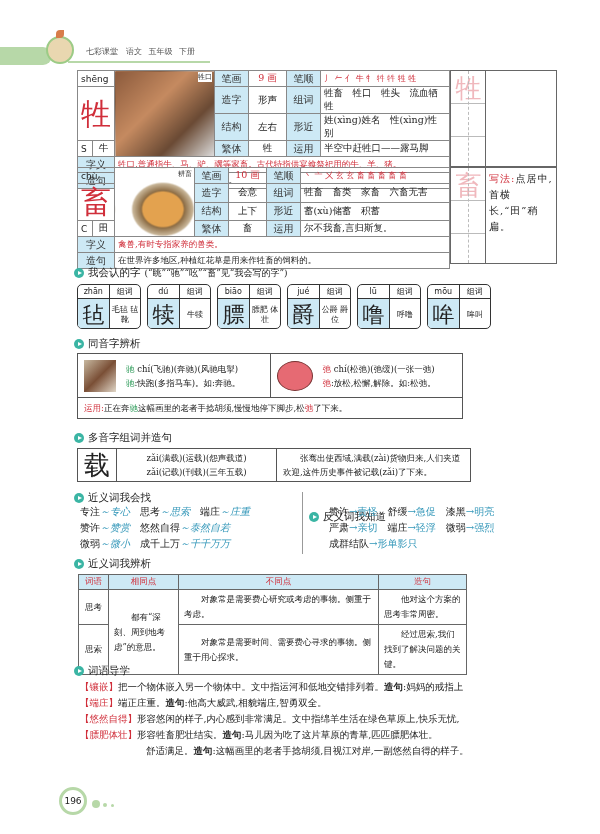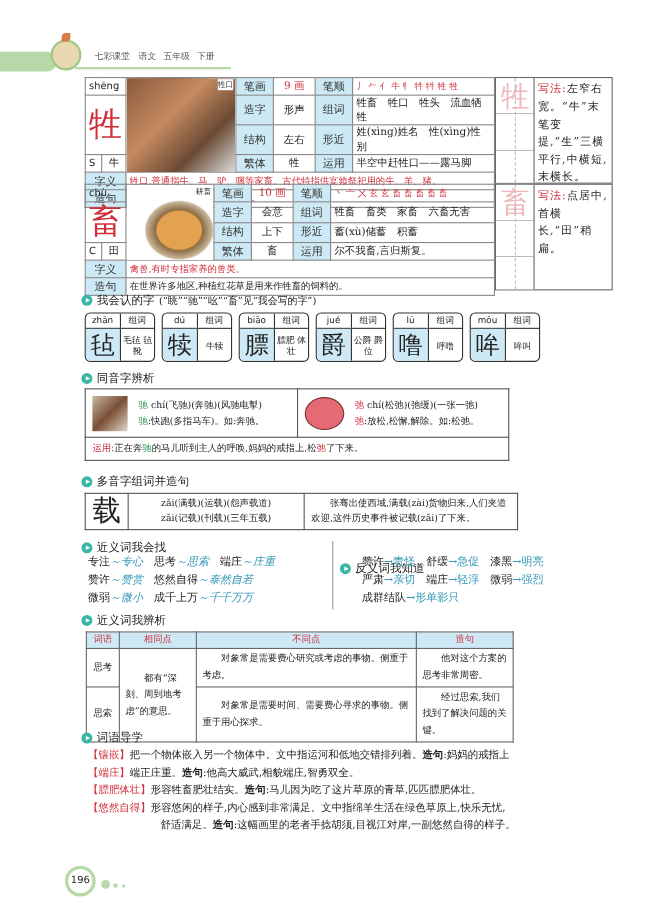--- a/index.html
+++ b/index.html
@@ -111,7 +111,6 @@
   <div class="grid">
       <div class="g">牲</div>
     </div>
-  <div class="note"><span class="red">写法:</span><span>左窄右宽。“牛”末笔变提,“生”三横平行,中横短,末横长。</span></div>
 </div>
 
 <table class="ctab" style="top:167px">

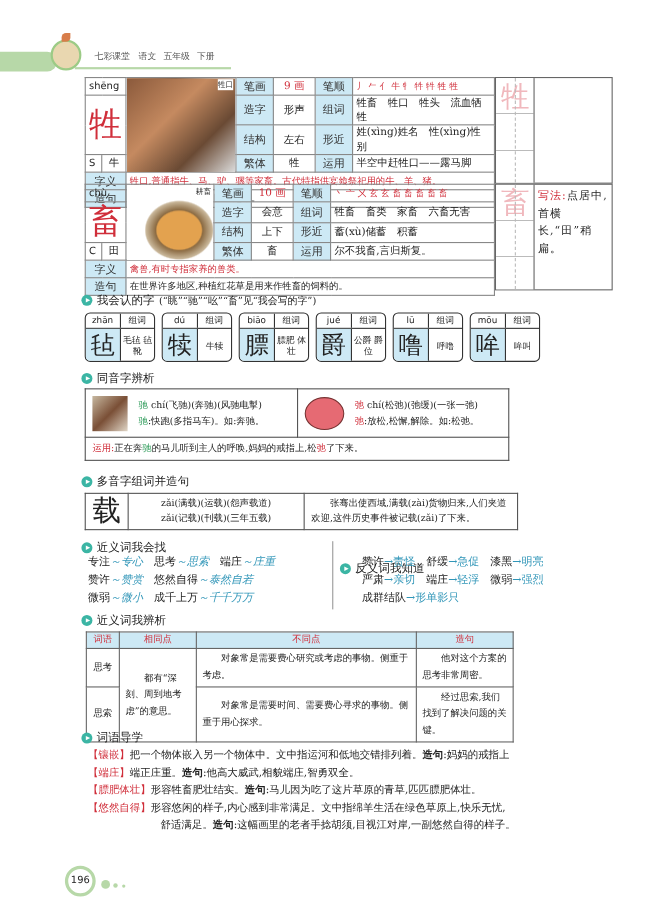--- a/index.html
+++ b/index.html
@@ -258,7 +258,7 @@
     </td>
   </tr>
   <tr>
-    <td colspan="2"><span class="red">运用:</span><span>正在奔</span><span class="grn">驰</span><span>的马儿听到主人的呼唤,妈妈的戒指上,松</span><span class="red">弛</span><span>了下来。</span></td>
+    <td colspan="2"><span class="red">运用:</span><span>正在奔</span><span class="grn">驰</span><span>这幅画里的老者手捻胡须,慢慢地停下脚步,松</span><span class="red">弛</span><span>了下来。</span></td>
   </tr>
 </tbody>
   </table>

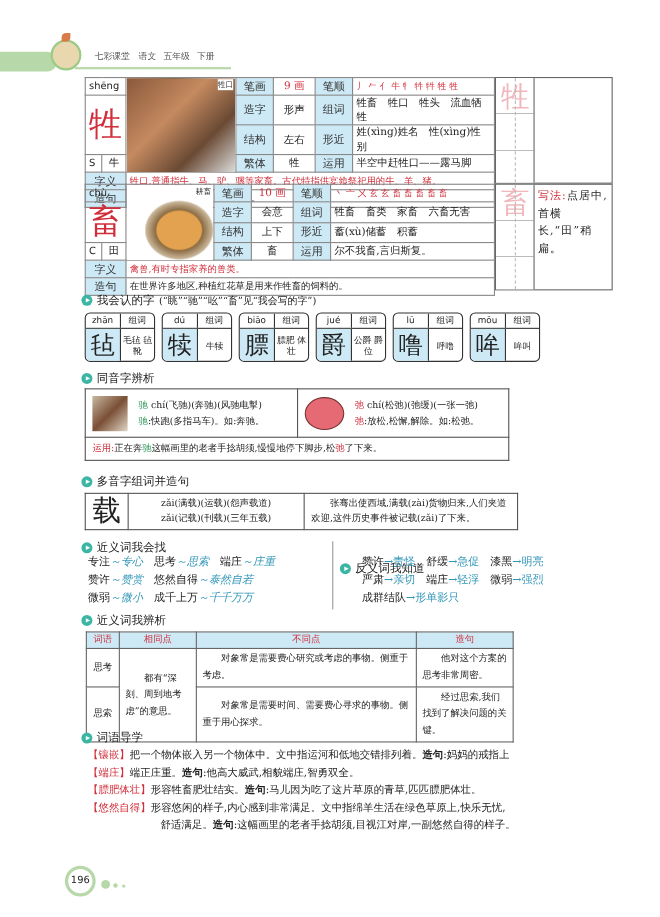--- a/index.html
+++ b/index.html
@@ -333,8 +333,8 @@
 <div class="guide">
   <div><span class="k">【镶嵌】</span><span>把一个物体嵌入另一个物体中。文中指运河和低地交错排列着。</span><b>造句</b><span>:妈妈的戒指上</span></div>
   <div><span class="k">【端庄】</span><span>端正庄重。</span><b>造句</b><span>:他高大威武,相貌端庄,智勇双全。</span></div>
+  <div><span class="k">【悠然自得】</span><span>形容悠闲的样子,内心感到非常满足。文中指绵羊生活在绿色草原上,快乐无忧,</span></div>
   <div><span class="k">【膘肥体壮】</span><span>形容牲畜肥壮结实。</span><b>造句</b><span>:马儿因为吃了这片草原的青草,匹匹膘肥体壮。</span></div>
-  <div><span class="k">【悠然自得】</span><span>形容悠闲的样子,内心感到非常满足。文中指绵羊生活在绿色草原上,快乐无忧,</span></div>
   <div class="ind2"><span>舒适满足。</span><b>造句</b><span>:这幅画里的老者手捻胡须,目视江对岸,一副悠然自得的样子。</span></div>
 </div>
 

